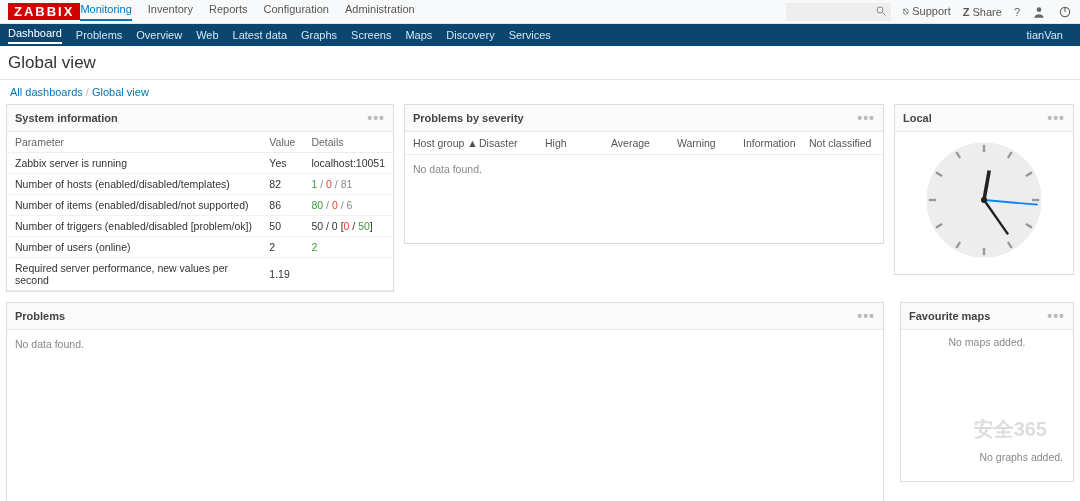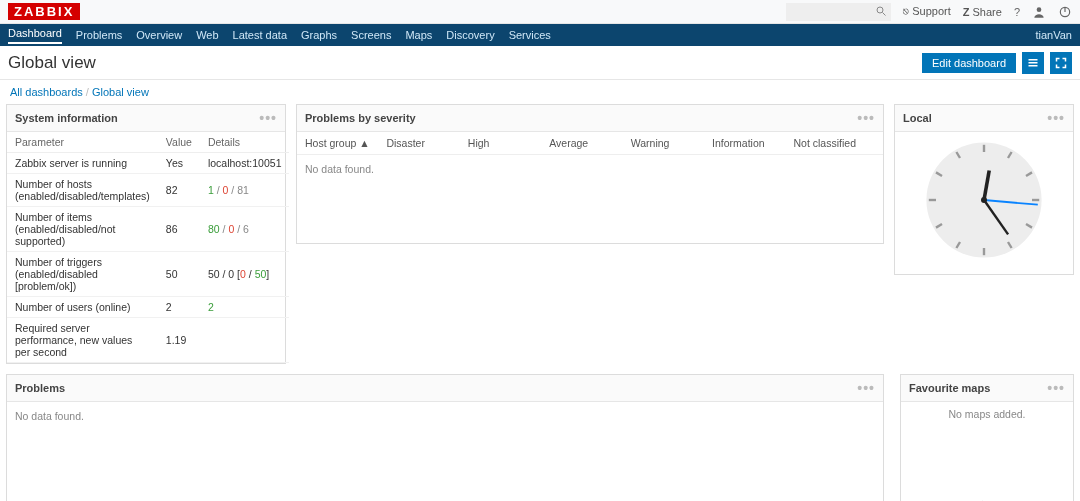--- a/index.html
+++ b/index.html
@@ -90,6 +90,13 @@
 
 <div class="header">
   <span class="logo">ZABBIX</span>
+  <div class="topnav">
+    <span class="active">Monitoring</span>
+    <span>Inventory</span>
+    <span>Reports</span>
+    <span>Configuration</span>
+    <span>Administration</span>
+  </div>
   <div class="header-right">
     <span class="search-wrap">
       <input class="searchbox" style="">

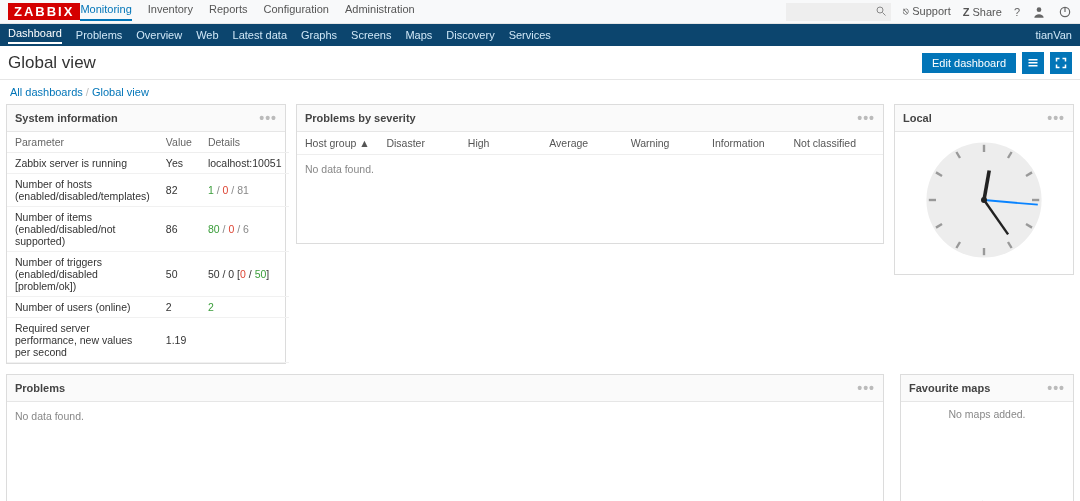--- a/index.html
+++ b/index.html
@@ -33,7 +33,7 @@
 .subnav{background:#0b4877}
 .subnav span{color:#cfe7f7;margin-right:14px;cursor:pointer}
 .subnav .active{color:#fff;border-bottom:2px solid #fff;padding-bottom:3px}
-.subnav .user{margin-left:auto;color:#cfe7f7;margin-right:0}
+.subnav .user{margin-left:auto;color:#cfe7f7;margin-right:9px}
 
 
 .page-row{display:flex;align-items:center;height:34px;padding:0 8px;border-bottom:1px solid #e6e6e6}

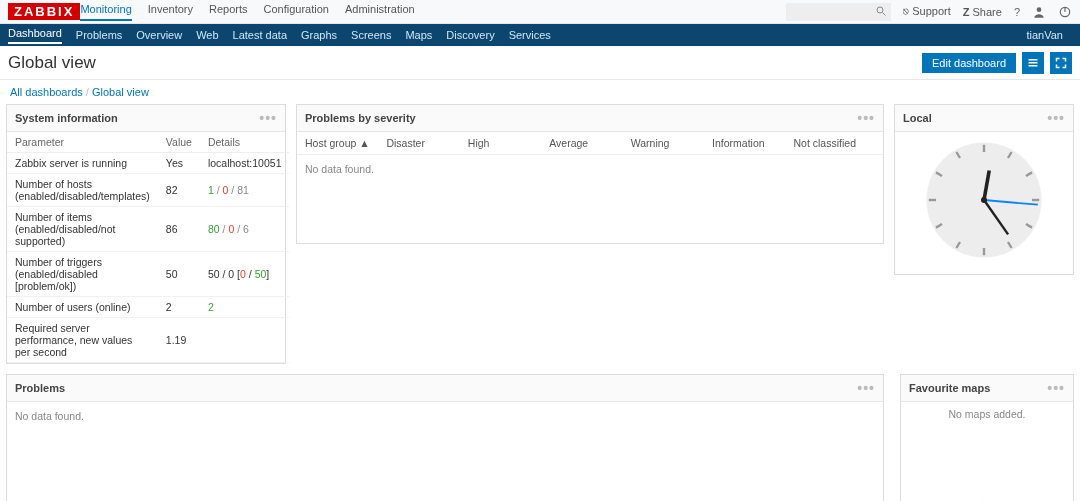--- a/index.html
+++ b/index.html
@@ -141,24 +141,6 @@
 
 <div class="page-row">
   <div class="page-title">Global view</div>
-  <div class="right">
-    <button class="btn-blue">Edit dashboard</button>
-    <span class="btn-sq">
-        <svg width="12" height="12" viewBox="0 0 24 24" fill="#fff">
-          <rect x="3" y="4" width="18" height="3"></rect>
-          <rect x="3" y="10" width="18" height="3"></rect>
-          <rect x="3" y="16" width="18" height="3"></rect>
-        </svg>
-      </span>
-    <span class="btn-sq">
-        <svg width="12" height="12" viewBox="0 0 24 24" fill="none" stroke="#fff" stroke-width="3">
-          <polyline points="3,9 3,3 9,3"></polyline>
-          <polyline points="15,3 21,3 21,9"></polyline>
-          <polyline points="21,15 21,21 15,21"></polyline>
-          <polyline points="9,21 3,21 3,15"></polyline>
-        </svg>
-      </span>
-  </div>
 </div>
 
 <div class="breadcrumb">

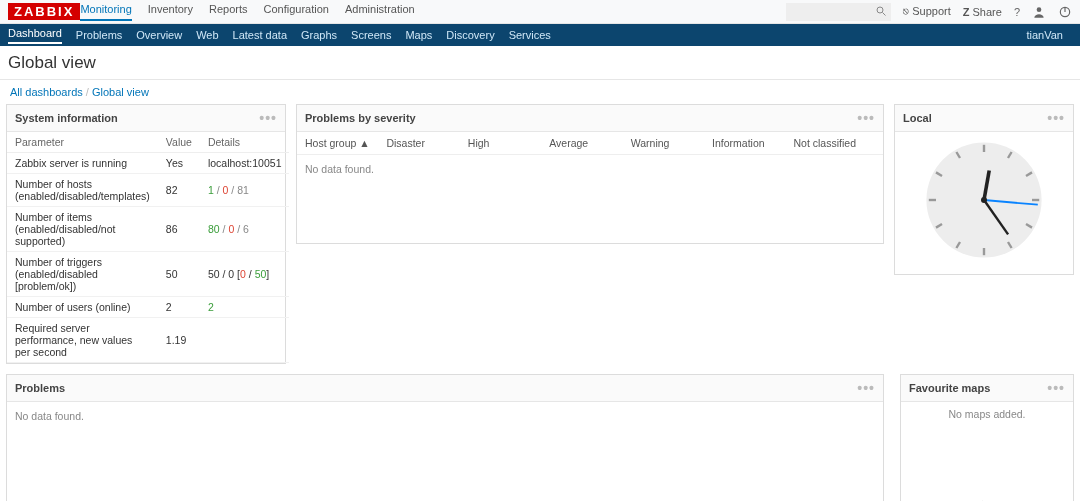--- a/index.html
+++ b/index.html
@@ -48,7 +48,7 @@
 
 
 .grid{display:flex;gap:10px;padding:0 6px}
-.colA{width:280px}
+.colA{width:388px}
 .colB{flex:1}
 .colC{width:180px}
 

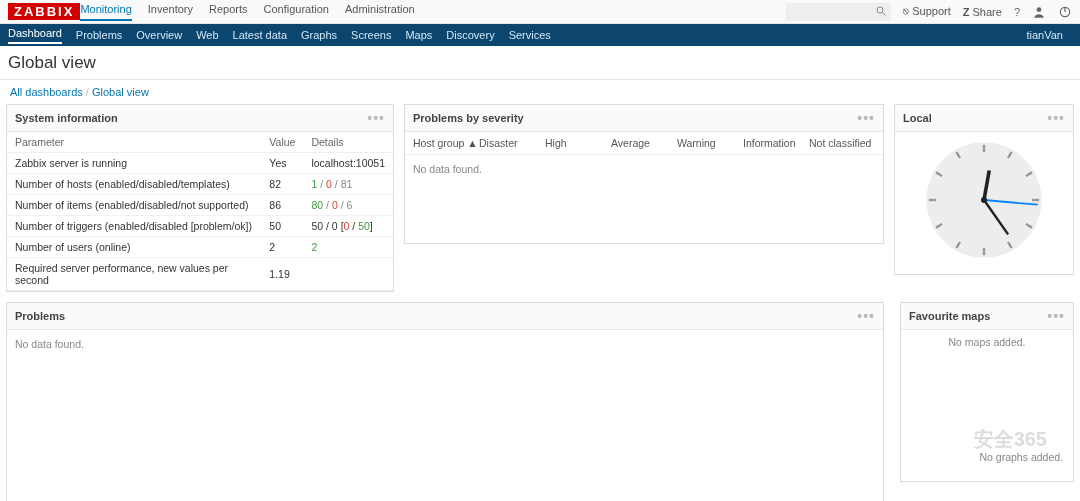--- a/index.html
+++ b/index.html
@@ -82,7 +82,7 @@
 .favW{border:1px solid #dcdcdc;background:#fff;min-height:180px;position:relative}
 
 
-.wm{position:absolute;right:26px;bottom:28px;color:#bbb;font-size:20px;font-weight:bold;opacity:.5;pointer-events:none}
+.wm{position:absolute;right:26px;bottom:38px;color:#bbb;font-size:20px;font-weight:bold;opacity:.5;pointer-events:none}
 .nographs{position:absolute;right:10px;bottom:18px;color:#888;font-size:10.5px}
 </style>
 </head>

